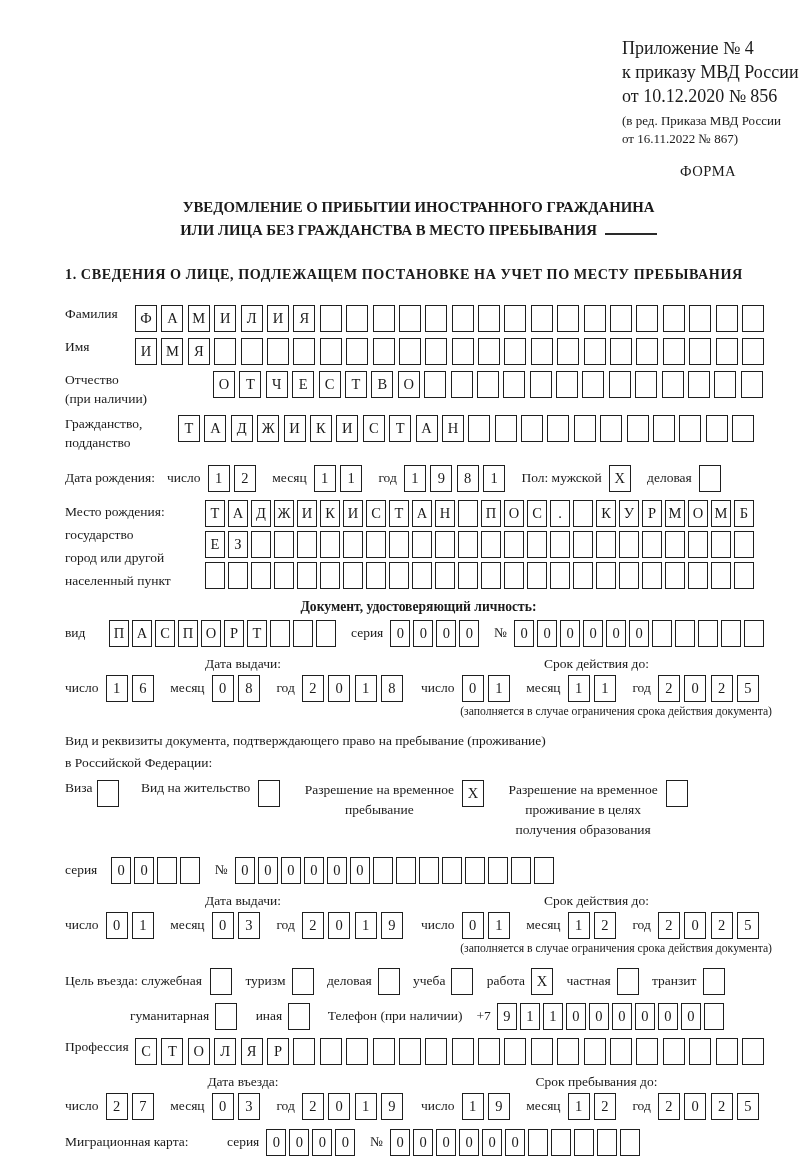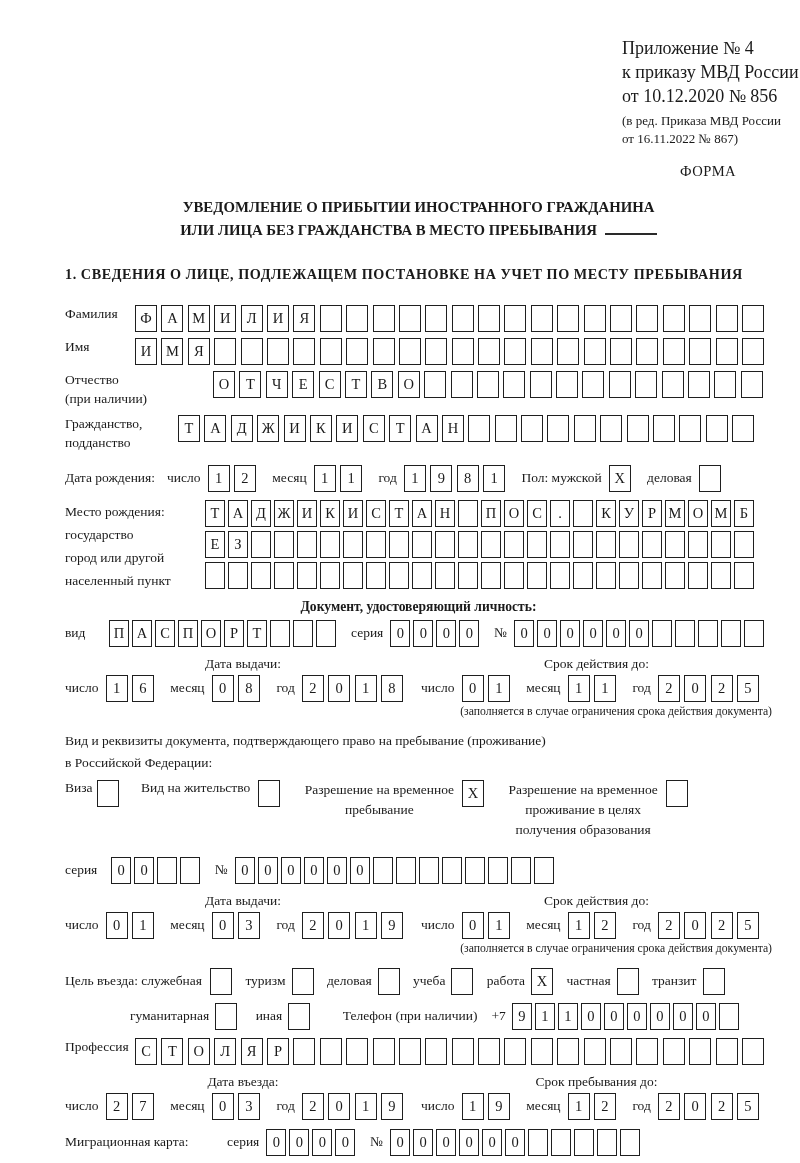--- a/index.html
+++ b/index.html
@@ -31,7 +31,7 @@
   .w44{width:44px}.w150{width:150px}.w80{width:80px}
   .ml8{margin-left:8px}
   .ml14{margin-left:14px}.ml18{margin-left:18px}.ml20{margin-left:20px}
-  .ml28{margin-left:28px}.ml40{margin-left:40px}
+  .ml28{margin-left:13px}.ml40{margin-left:40px}
   .mr6{margin-right:6px}
   
   .birth{align-items:center;margin-top:12px}

